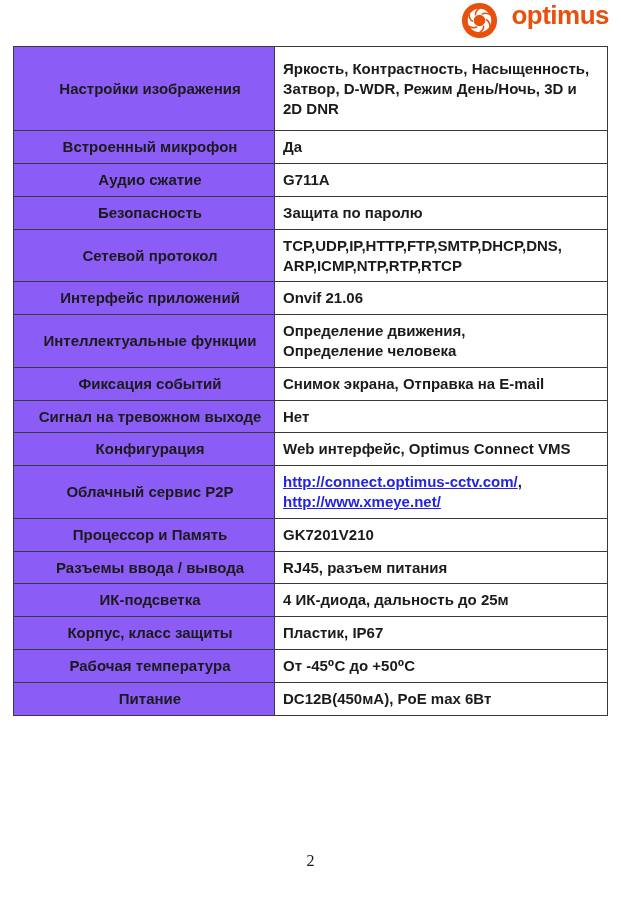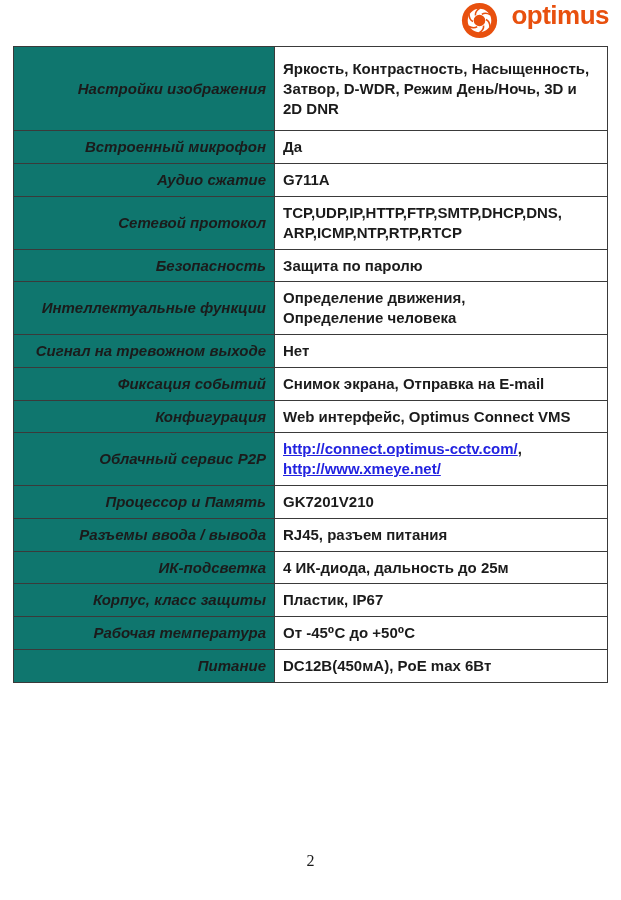--- a/index.html
+++ b/index.html
@@ -51,10 +51,9 @@
   }
   .label-cell {
     width: 232px;
-    background: #0f766e;
-    text-align: right;
+    background: #8b5cf6;
+    text-align: center;
     padding-left: 20px !important;
-    font-style: italic;
   }
   .value-cell {
     background: #ffffff;

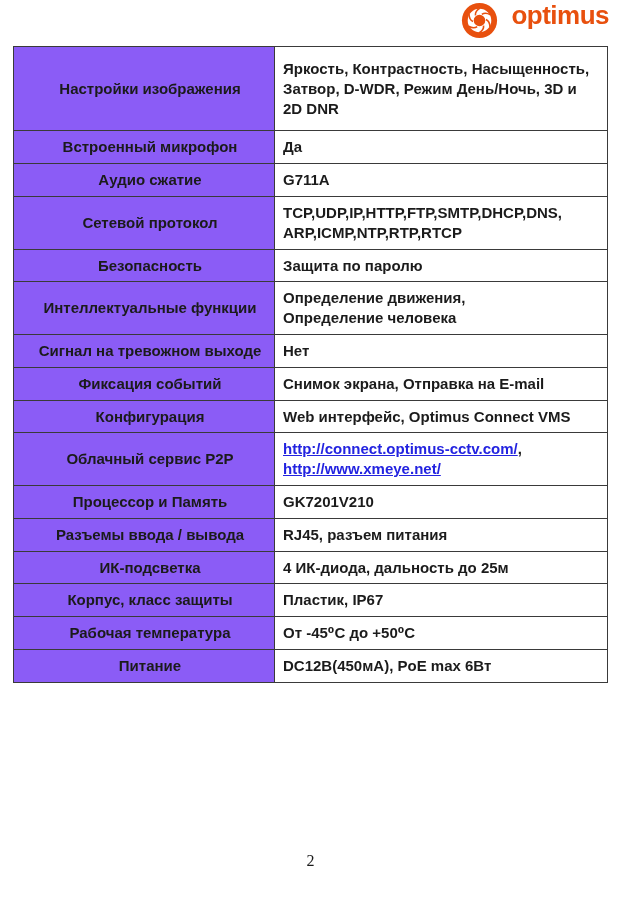--- a/index.html
+++ b/index.html
@@ -118,14 +118,14 @@
   </tr>
 
   <tr class="spec-row">
+    <td class="label-cell">Безопасность</td>
+    <td class="value-cell">Защита по паролю</td>
+  </tr>
+
+  <tr class="spec-row">
     <td class="label-cell">Сетевой протокол</td>
     <td class="value-cell">TCP,UDP,IP,HTTP,FTP,SMTP,DHCP,DNS,
 ARP,ICMP,NTP,RTP,RTCP</td>
-  </tr>
-
-  <tr class="spec-row">
-    <td class="label-cell">Безопасность</td>
-    <td class="value-cell">Защита по паролю</td>
   </tr>
 
 

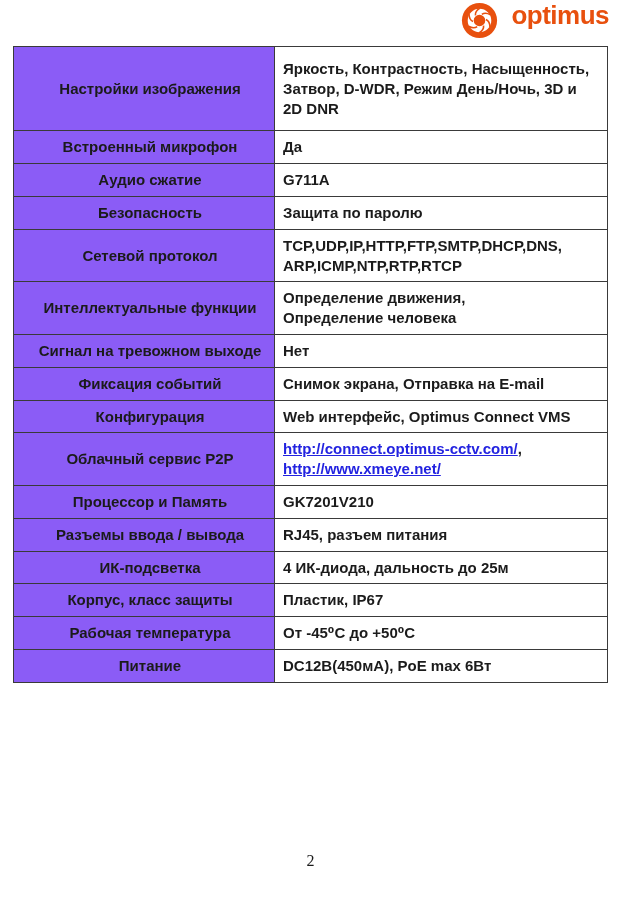--- a/index.html
+++ b/index.html
@@ -128,6 +128,10 @@
 ARP,ICMP,NTP,RTP,RTCP</td>
   </tr>
 
+  <tr class="spec-row">
+    <td class="label-cell">Интерфейс приложений</td>
+    <td class="value-cell">Onvif 21.06</td>
+  </tr>
 
   <tr class="spec-row">
     <td class="label-cell">Интеллектуальные функции</td>

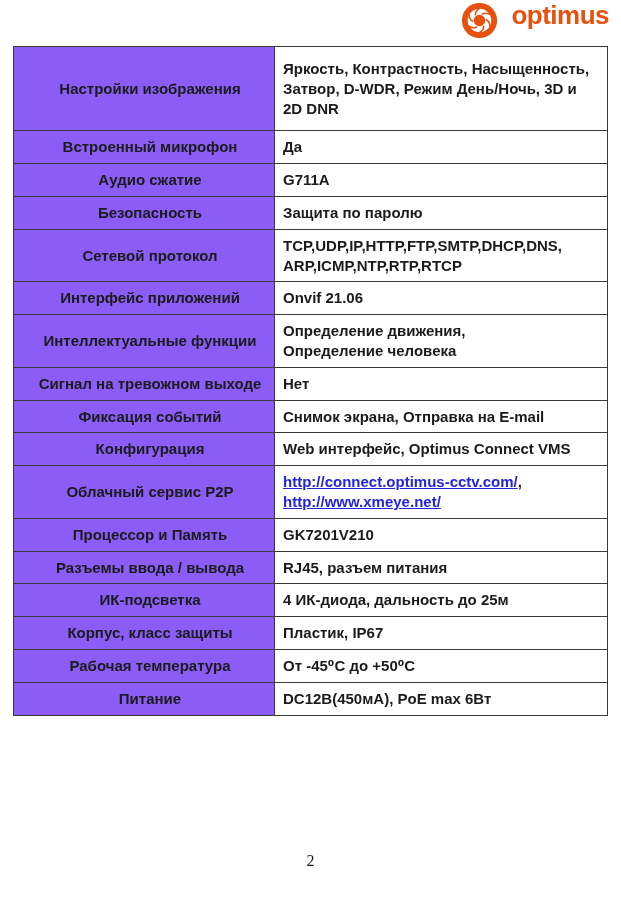--- a/index.html
+++ b/index.html
@@ -140,13 +140,13 @@
   </tr>
 
   <tr class="spec-row">
+    <td class="label-cell">Фиксация событий</td>
+    <td class="value-cell">Снимок экрана, Отправка на E-mail</td>
+  </tr>
+
+  <tr class="spec-row">
     <td class="label-cell">Сигнал на тревожном выходе</td>
     <td class="value-cell">Нет</td>
-  </tr>
-
-  <tr class="spec-row">
-    <td class="label-cell">Фиксация событий</td>
-    <td class="value-cell">Снимок экрана, Отправка на E-mail</td>
   </tr>
 
   <tr class="spec-row">

